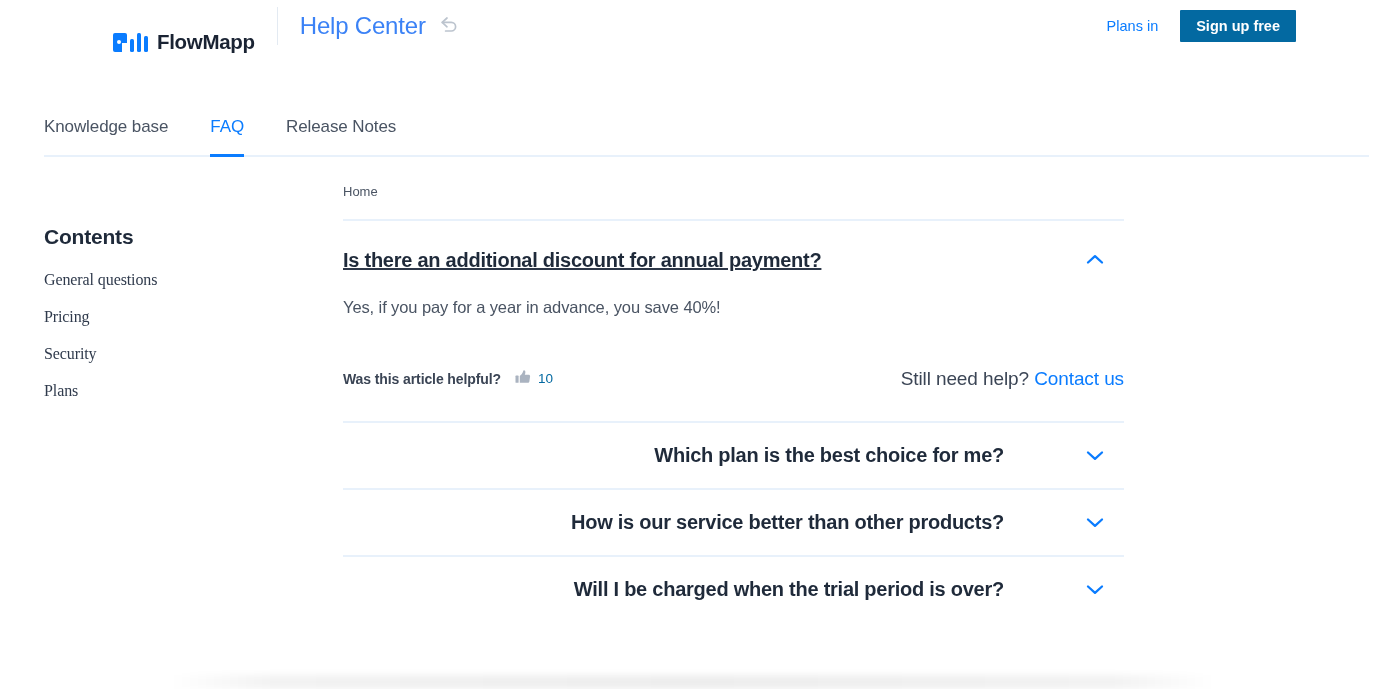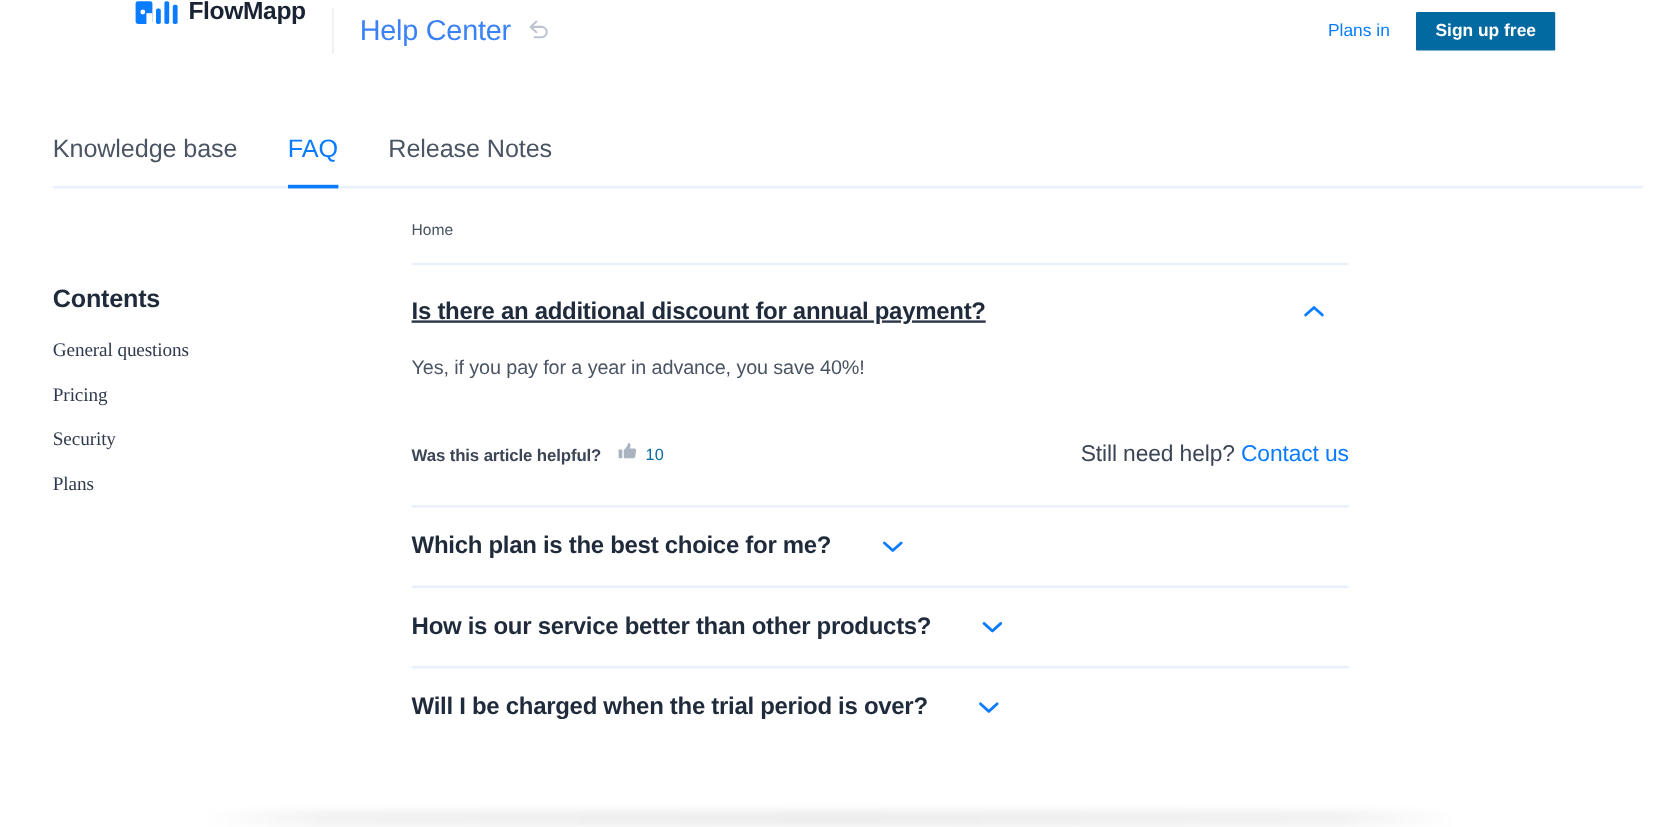--- a/index.html
+++ b/index.html
@@ -32,7 +32,7 @@
 
   .brand {
     display: flex;
-    align-items: flex-start;
+    align-items: flex-end;
     margin-left: 113px;
     height: 52px;
   }

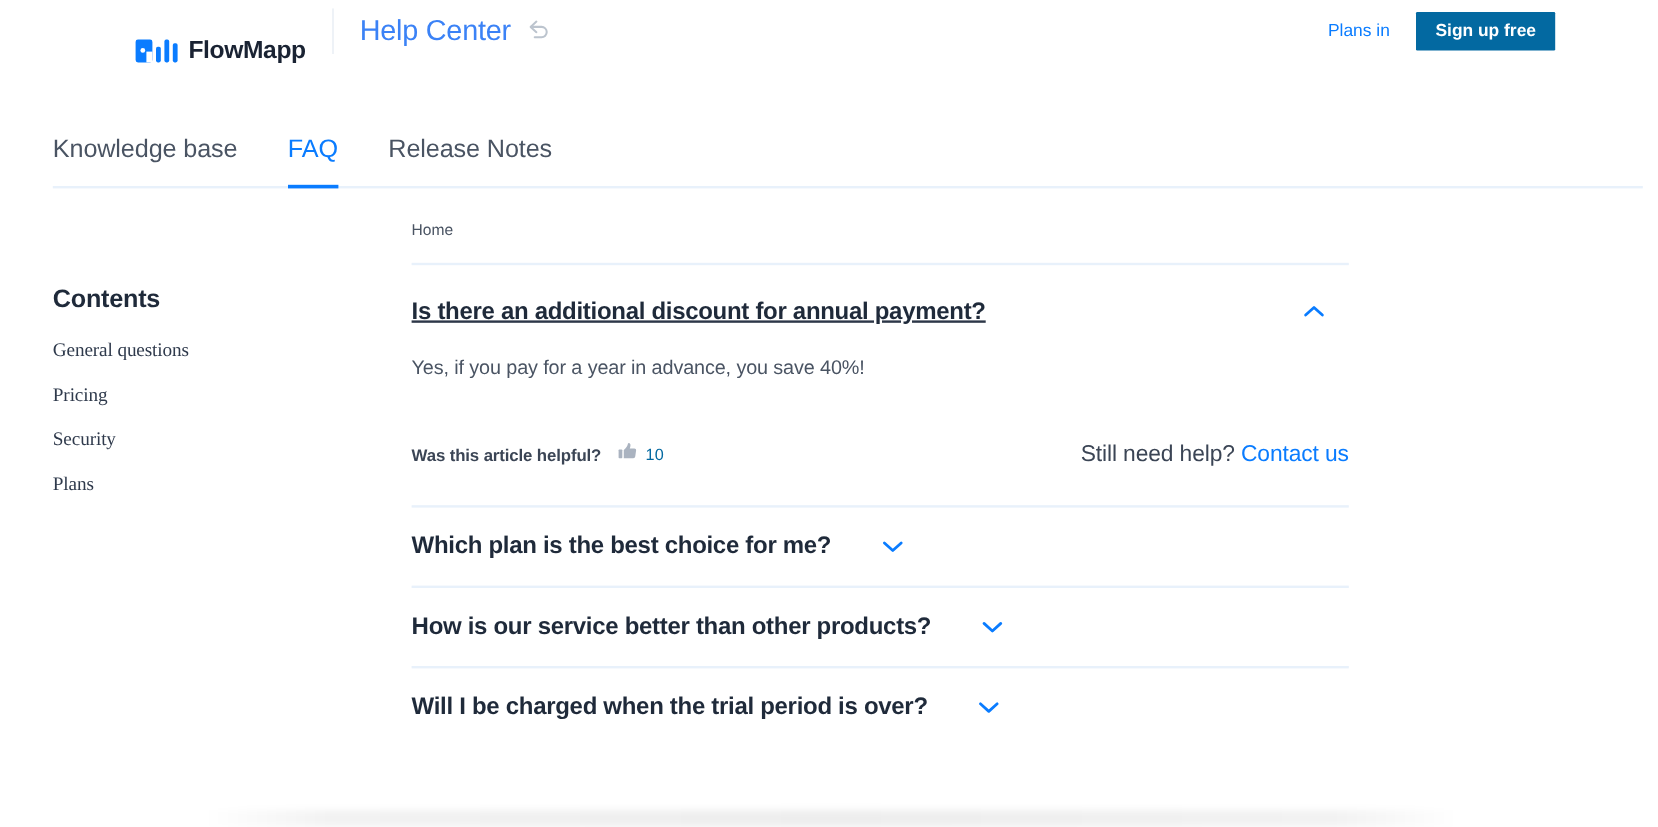--- a/index.html
+++ b/index.html
@@ -159,7 +159,7 @@
   }
 
   .tab {
-    font-size: 21px;
+    font-size: 17px;
     color: #4a5463;
     padding-bottom: 18px;
     margin-right: 42px;

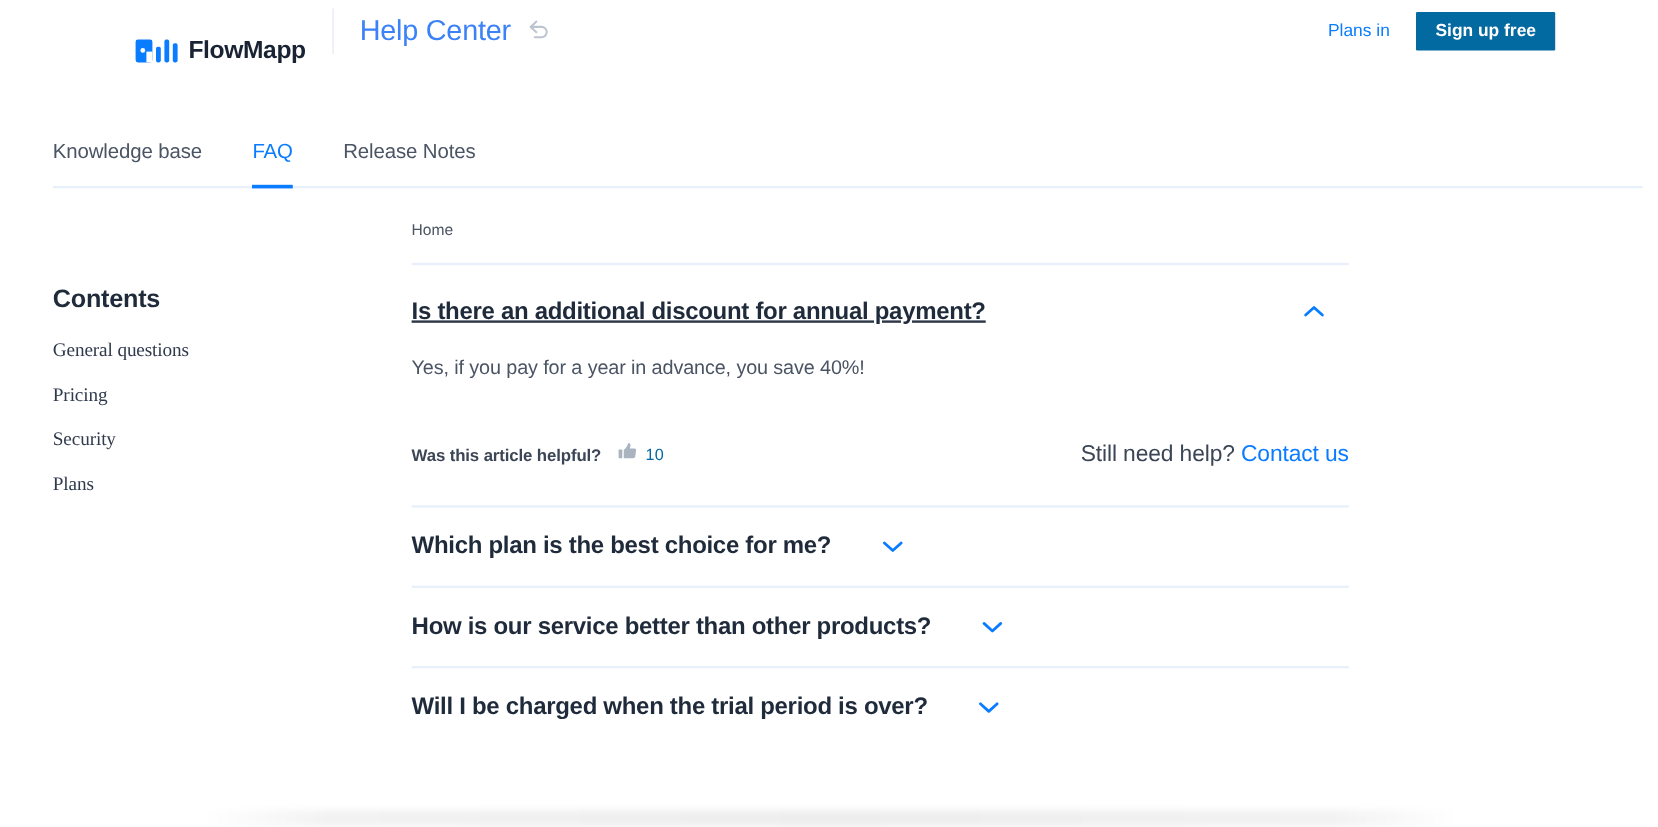--- a/index.html
+++ b/index.html
@@ -184,7 +184,7 @@
   
   .sidebar {
     position: absolute;
-    top: 238px;
+    top: 225px;
     left: 44px;
     width: 250px;
   }

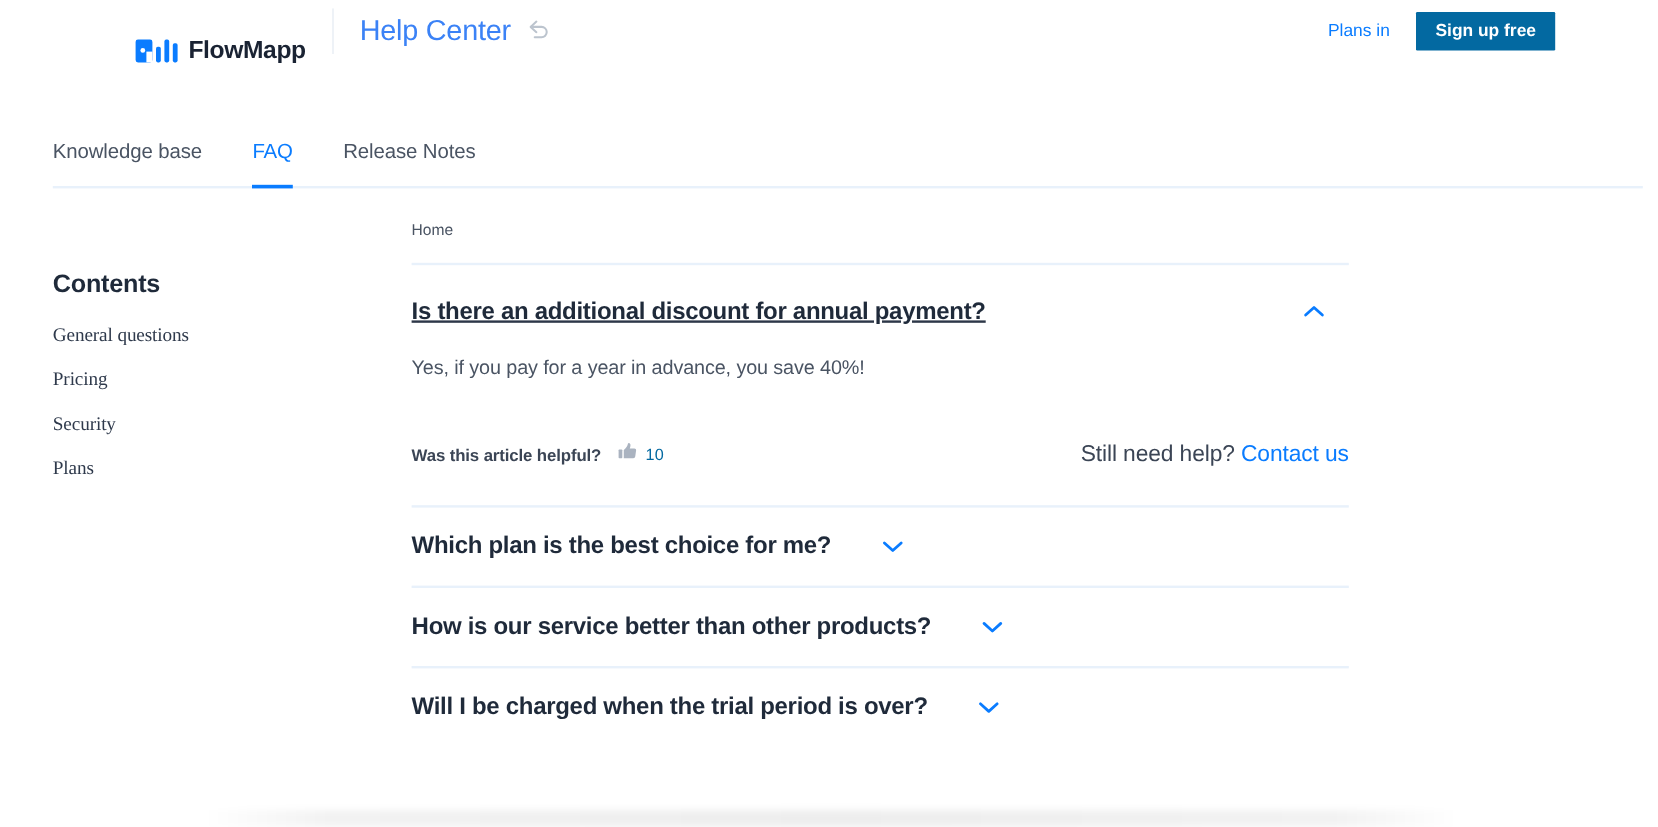--- a/index.html
+++ b/index.html
@@ -313,8 +313,9 @@
     height: 65px;
     display: flex;
     align-items: center;
-    justify-content: flex-start;
-    cursor: pointer;
+    justify-content: flex-end;
+    cursor: pointer;
+    gap: 40px;
   }
 
   .faq-collapsed-row .chev { margin-top: 4px; }

